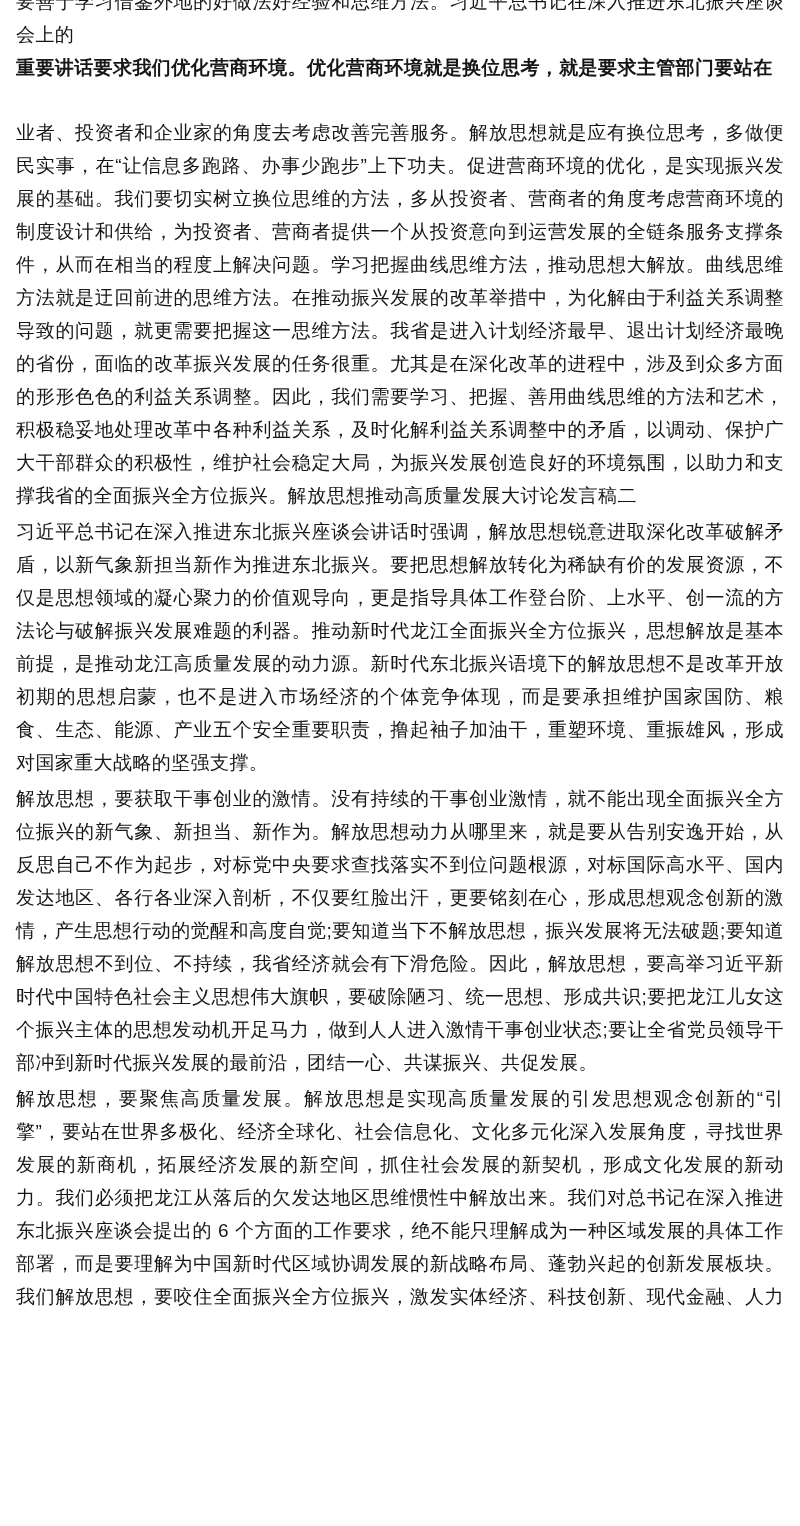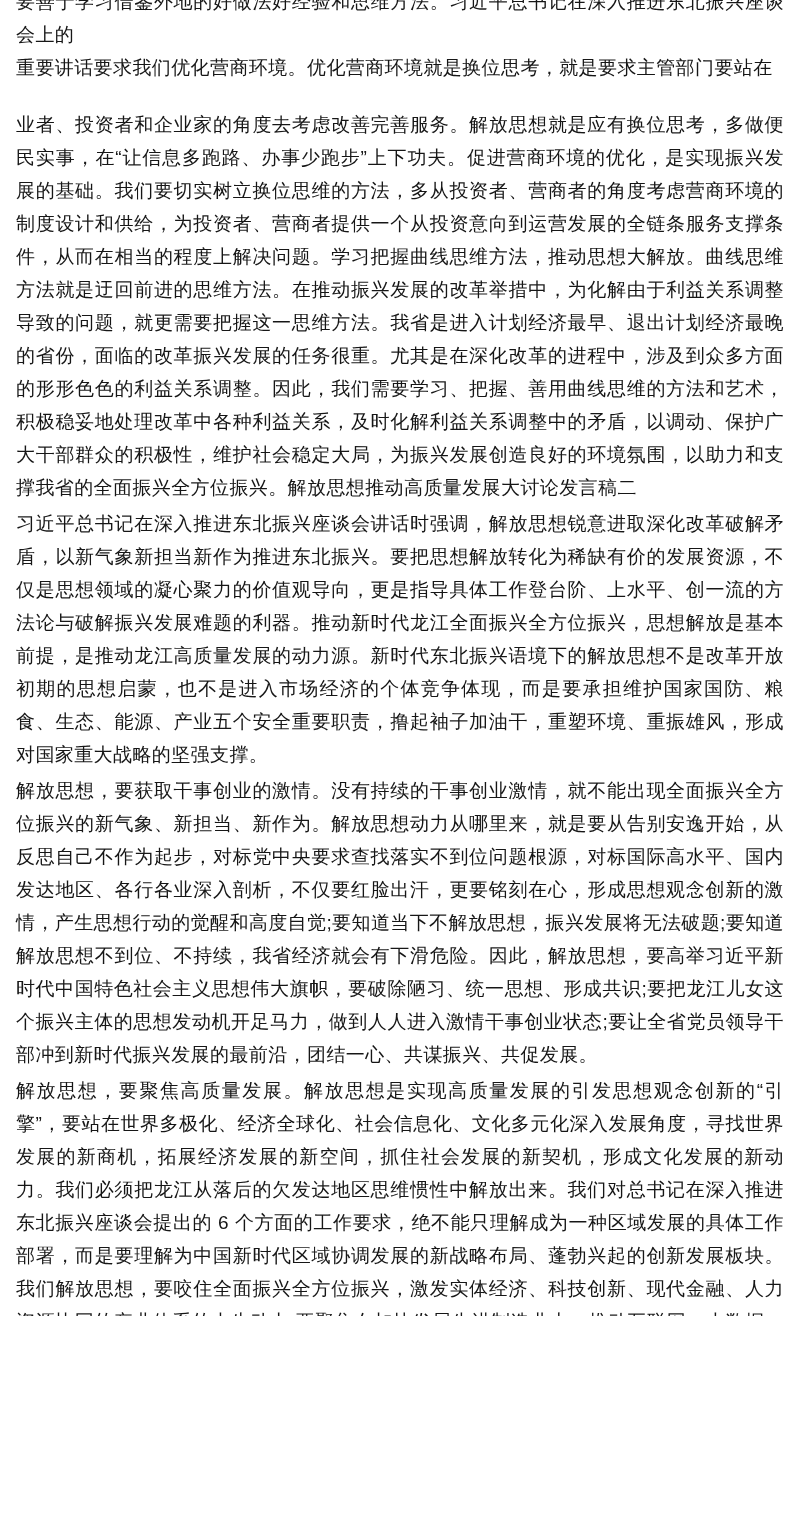--- a/index.html
+++ b/index.html
@@ -36,7 +36,8 @@
     margin-bottom: 0;
   }
   .para.intro-line {
-    margin-bottom: 24px;
+    margin-bottom: 32px;
+    font-weight: bold;
   }
   .footer {
     position: absolute;

